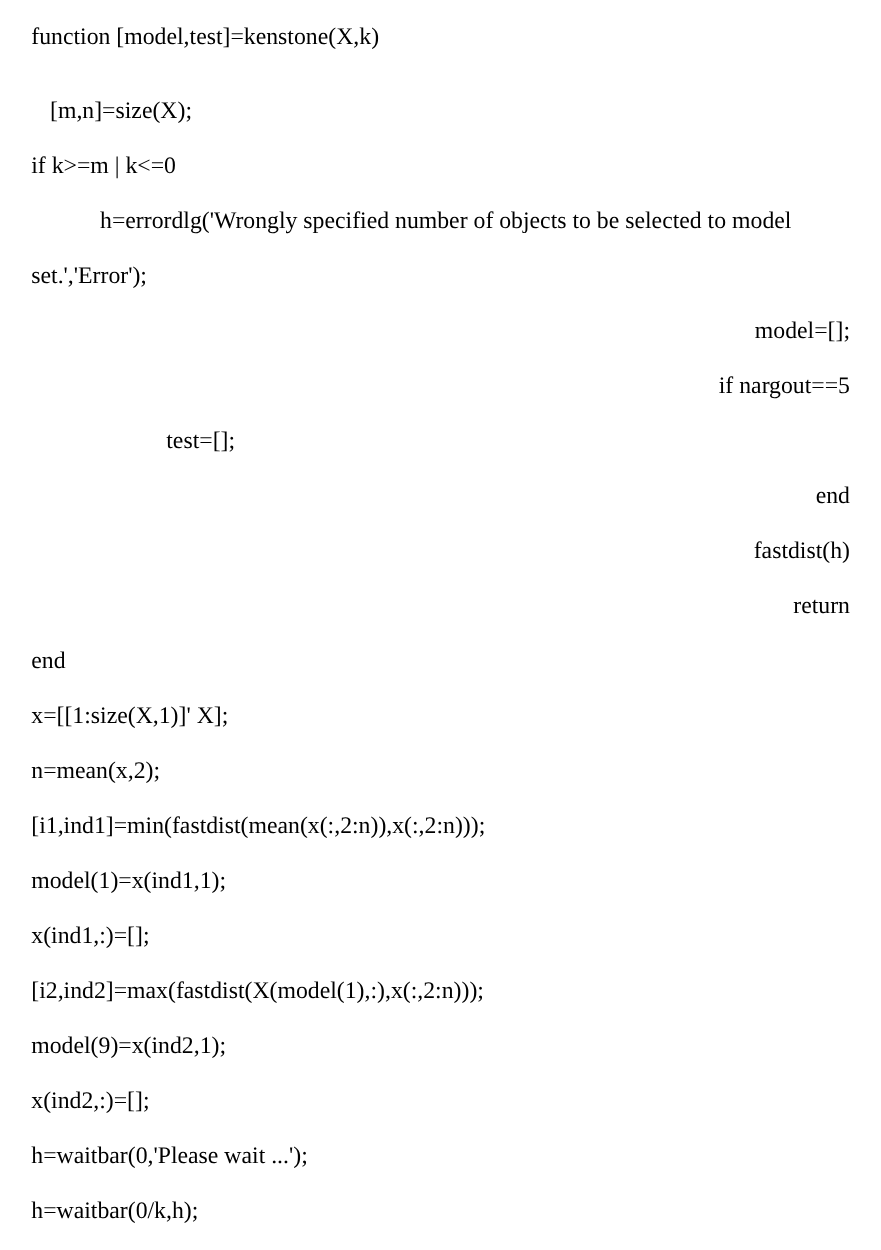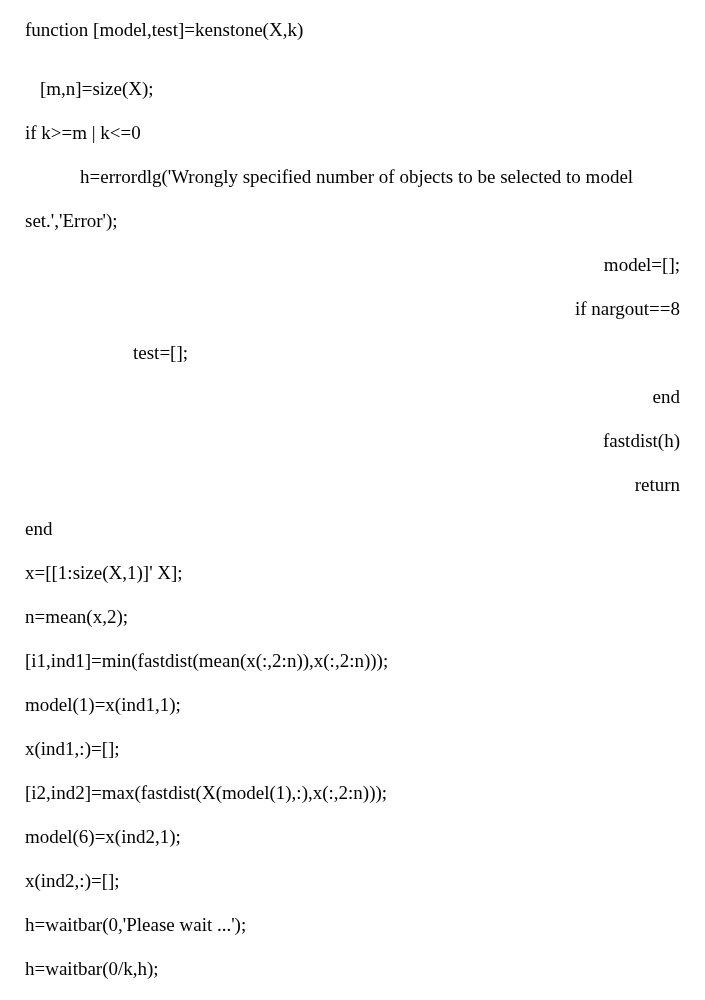--- a/index.html
+++ b/index.html
@@ -31,7 +31,7 @@
 <div class="line indent2">h=errordlg('Wrongly specified number of objects to be selected to model</div>
 <div class="line">set.','Error');</div>
 <div class="line indent3">model=[];</div>
-<div class="line indent3">if nargout==8</div>
+<div class="line indent3">if nargout==5</div>
 <div class="line indent4">test=[];</div>
 <div class="line indent3">end</div>
 <div class="line indent3">fastdist(h)</div>

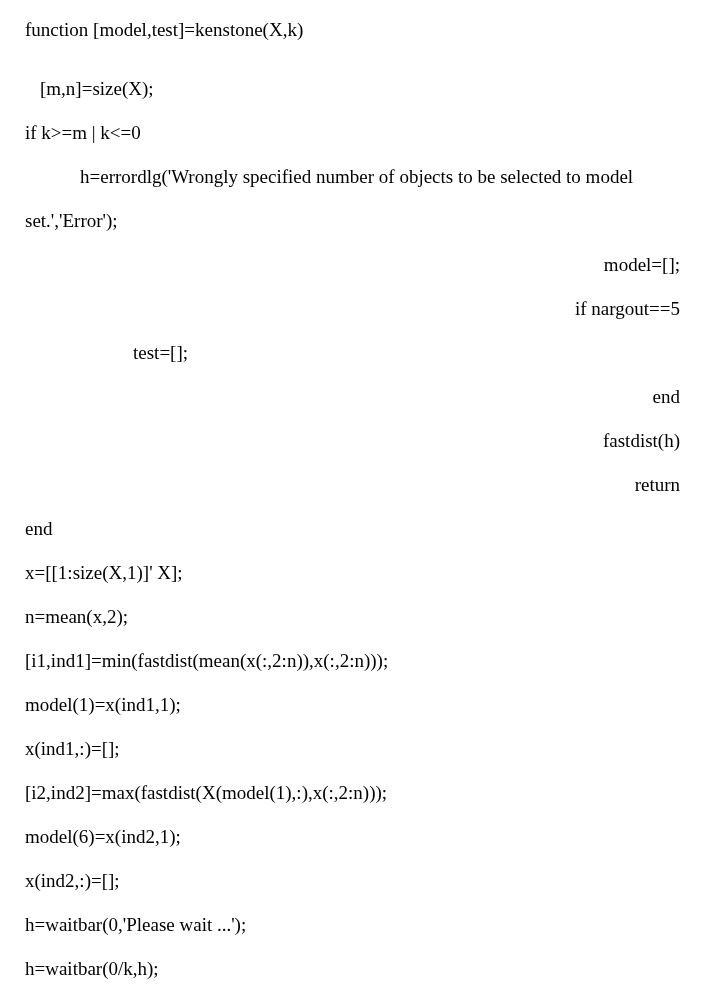--- a/index.html
+++ b/index.html
@@ -43,7 +43,7 @@
 <div class="line">model(1)=x(ind1,1);</div>
 <div class="line">x(ind1,:)=[];</div>
 <div class="line">[i2,ind2]=max(fastdist(X(model(1),:),x(:,2:n)));</div>
-<div class="line">model(6)=x(ind2,1);</div>
+<div class="line">model(9)=x(ind2,1);</div>
 <div class="line">x(ind2,:)=[];</div>
 <div class="line">h=waitbar(0,'Please wait ...');</div>
 <div class="line">h=waitbar(0/k,h);</div>

